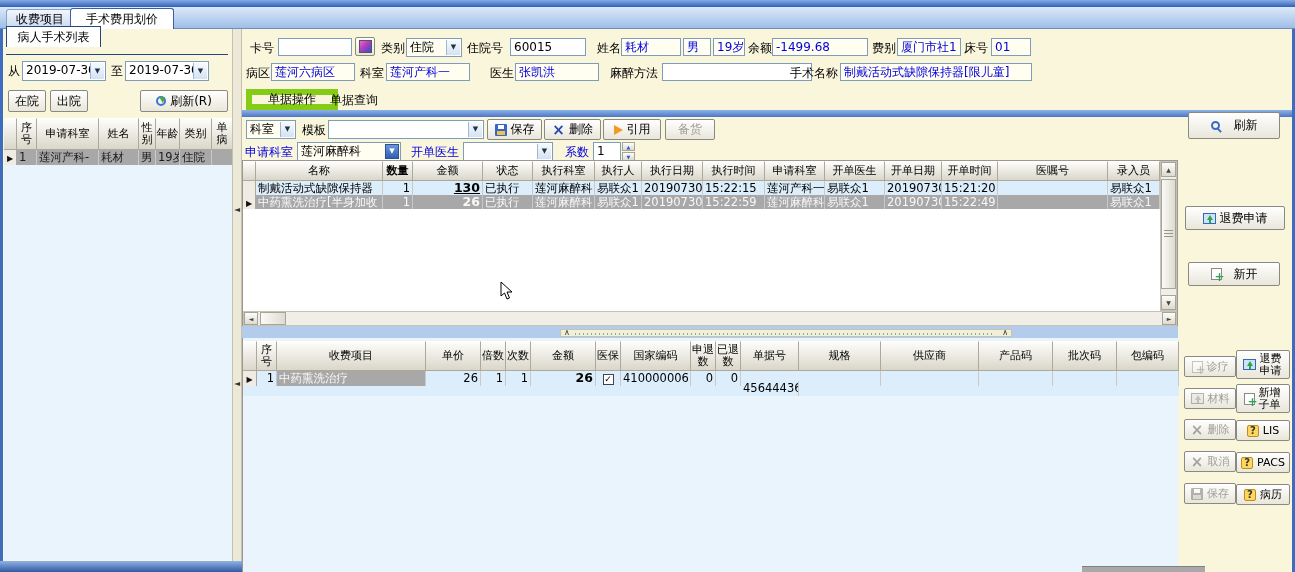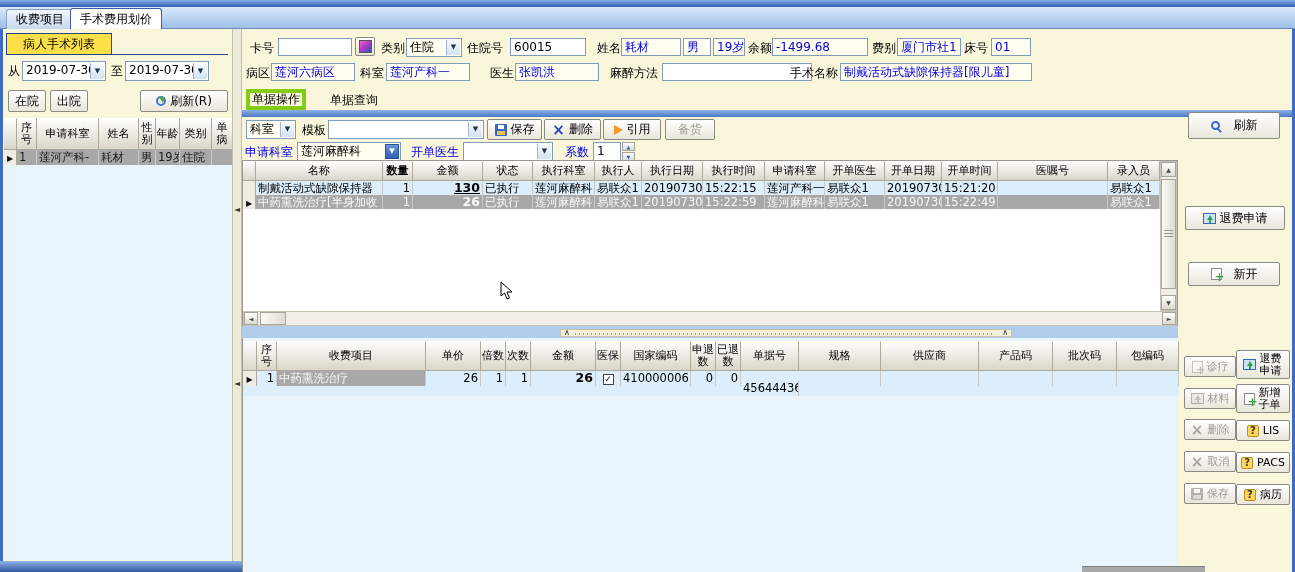--- a/index.html
+++ b/index.html
@@ -67,7 +67,7 @@
   <div class="tab" style="left:6px;top:9px;height:20px;padding:0 9px;background:linear-gradient(#F2F6FC,#C8D8F0);border:1px solid #88A2C8;border-bottom:none;border-radius:3px 3px 0 0">
       <span>收费项目</span>
     </div>
-  <div class="tab" style="left:70px;top:8px;height:21px;padding:0 9px;background:#FFFFFF;border:1px solid #3A5FA8;border-bottom:none;border-radius:3px 3px 0 0">
+  <div class="tab" style="left:70px;top:8px;height:21px;padding:0 15px;background:#FFFFFF;border:1px solid #3A5FA8;border-bottom:none;border-radius:3px 3px 0 0">
       <span>手术费用划价</span>
     </div>
   <div class="abs" style="left:0;top:29px;width:3px;height:543px;background:#3E6CC0"></div>

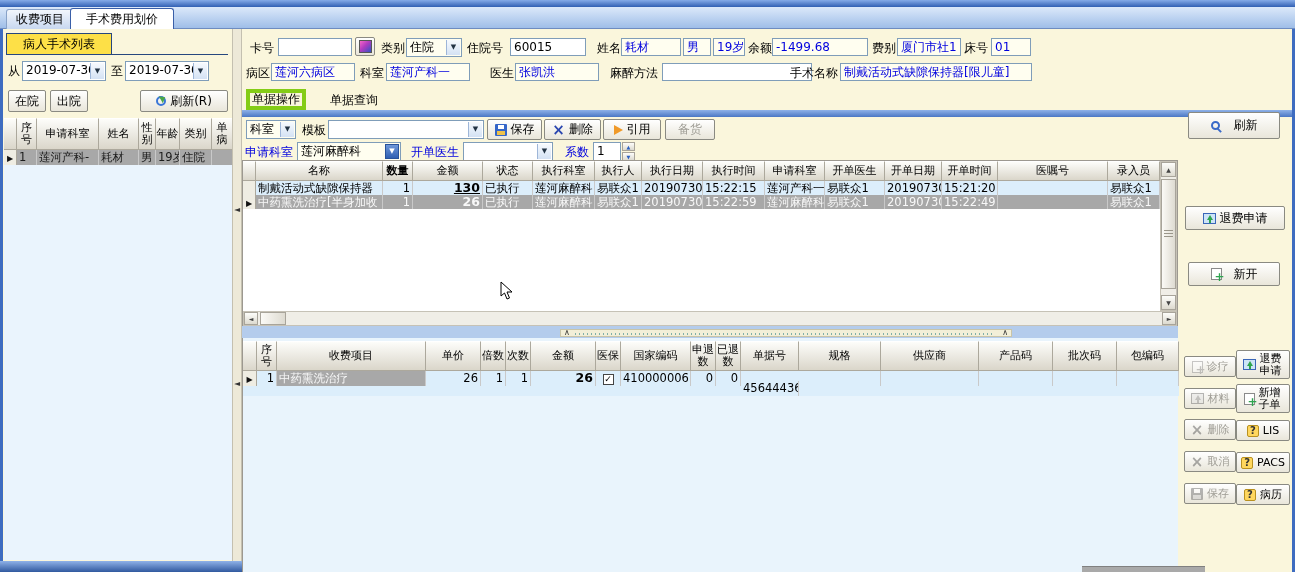--- a/index.html
+++ b/index.html
@@ -75,7 +75,7 @@
   <div class="abs" style="left:0;top:561px;width:242px;height:11px;background:linear-gradient(#8FB2E8,#31599F)"></div>
 
   <div class="abs" style="left:3px;top:29px;width:229px;height:532px;background:#FAF6DC"></div>
-  <div class="tab" style="left:6px;top:33px;width:106px;height:21px;background:#fde047;border:1px solid #26477E;border-bottom:none">
+  <div class="tab" style="left:6px;top:26px;width:95px;height:21px;background:#ffffff;border:1px solid #26477E;border-bottom:none">
       <span>病人手术列表</span>
     </div>
   <div class="abs" style="left:6px;top:54px;width:222px;height:1px;background:#26477E"></div>

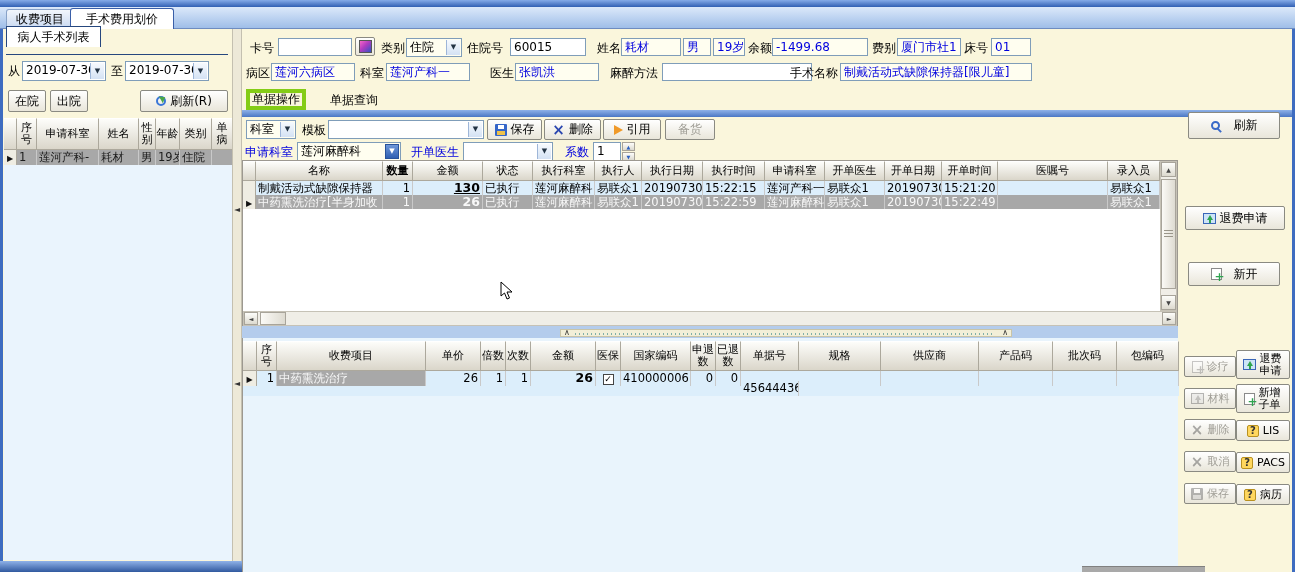--- a/index.html
+++ b/index.html
@@ -155,7 +155,7 @@
   <span class="lbl" style="left:790px;top:66px">手术名称</span>
   <div class="fld blue" style="left:840px;top:63px;width:192px"><span>制戴活动式缺隙保持器[限儿童]</span></div>
 
-  <div class="tab" style="left:246px;top:89px;width:60px;height:21px;background:#FAF6DC;border:4px solid #84cc16">
+  <div class="tab" style="left:246px;top:89px;width:92px;height:21px;background:#FAF6DC;border:6px solid #84cc16">
       <span>单据操作</span>
     </div>
   <div class="tab" style="left:322px;top:90px;width:64px;height:20px">

